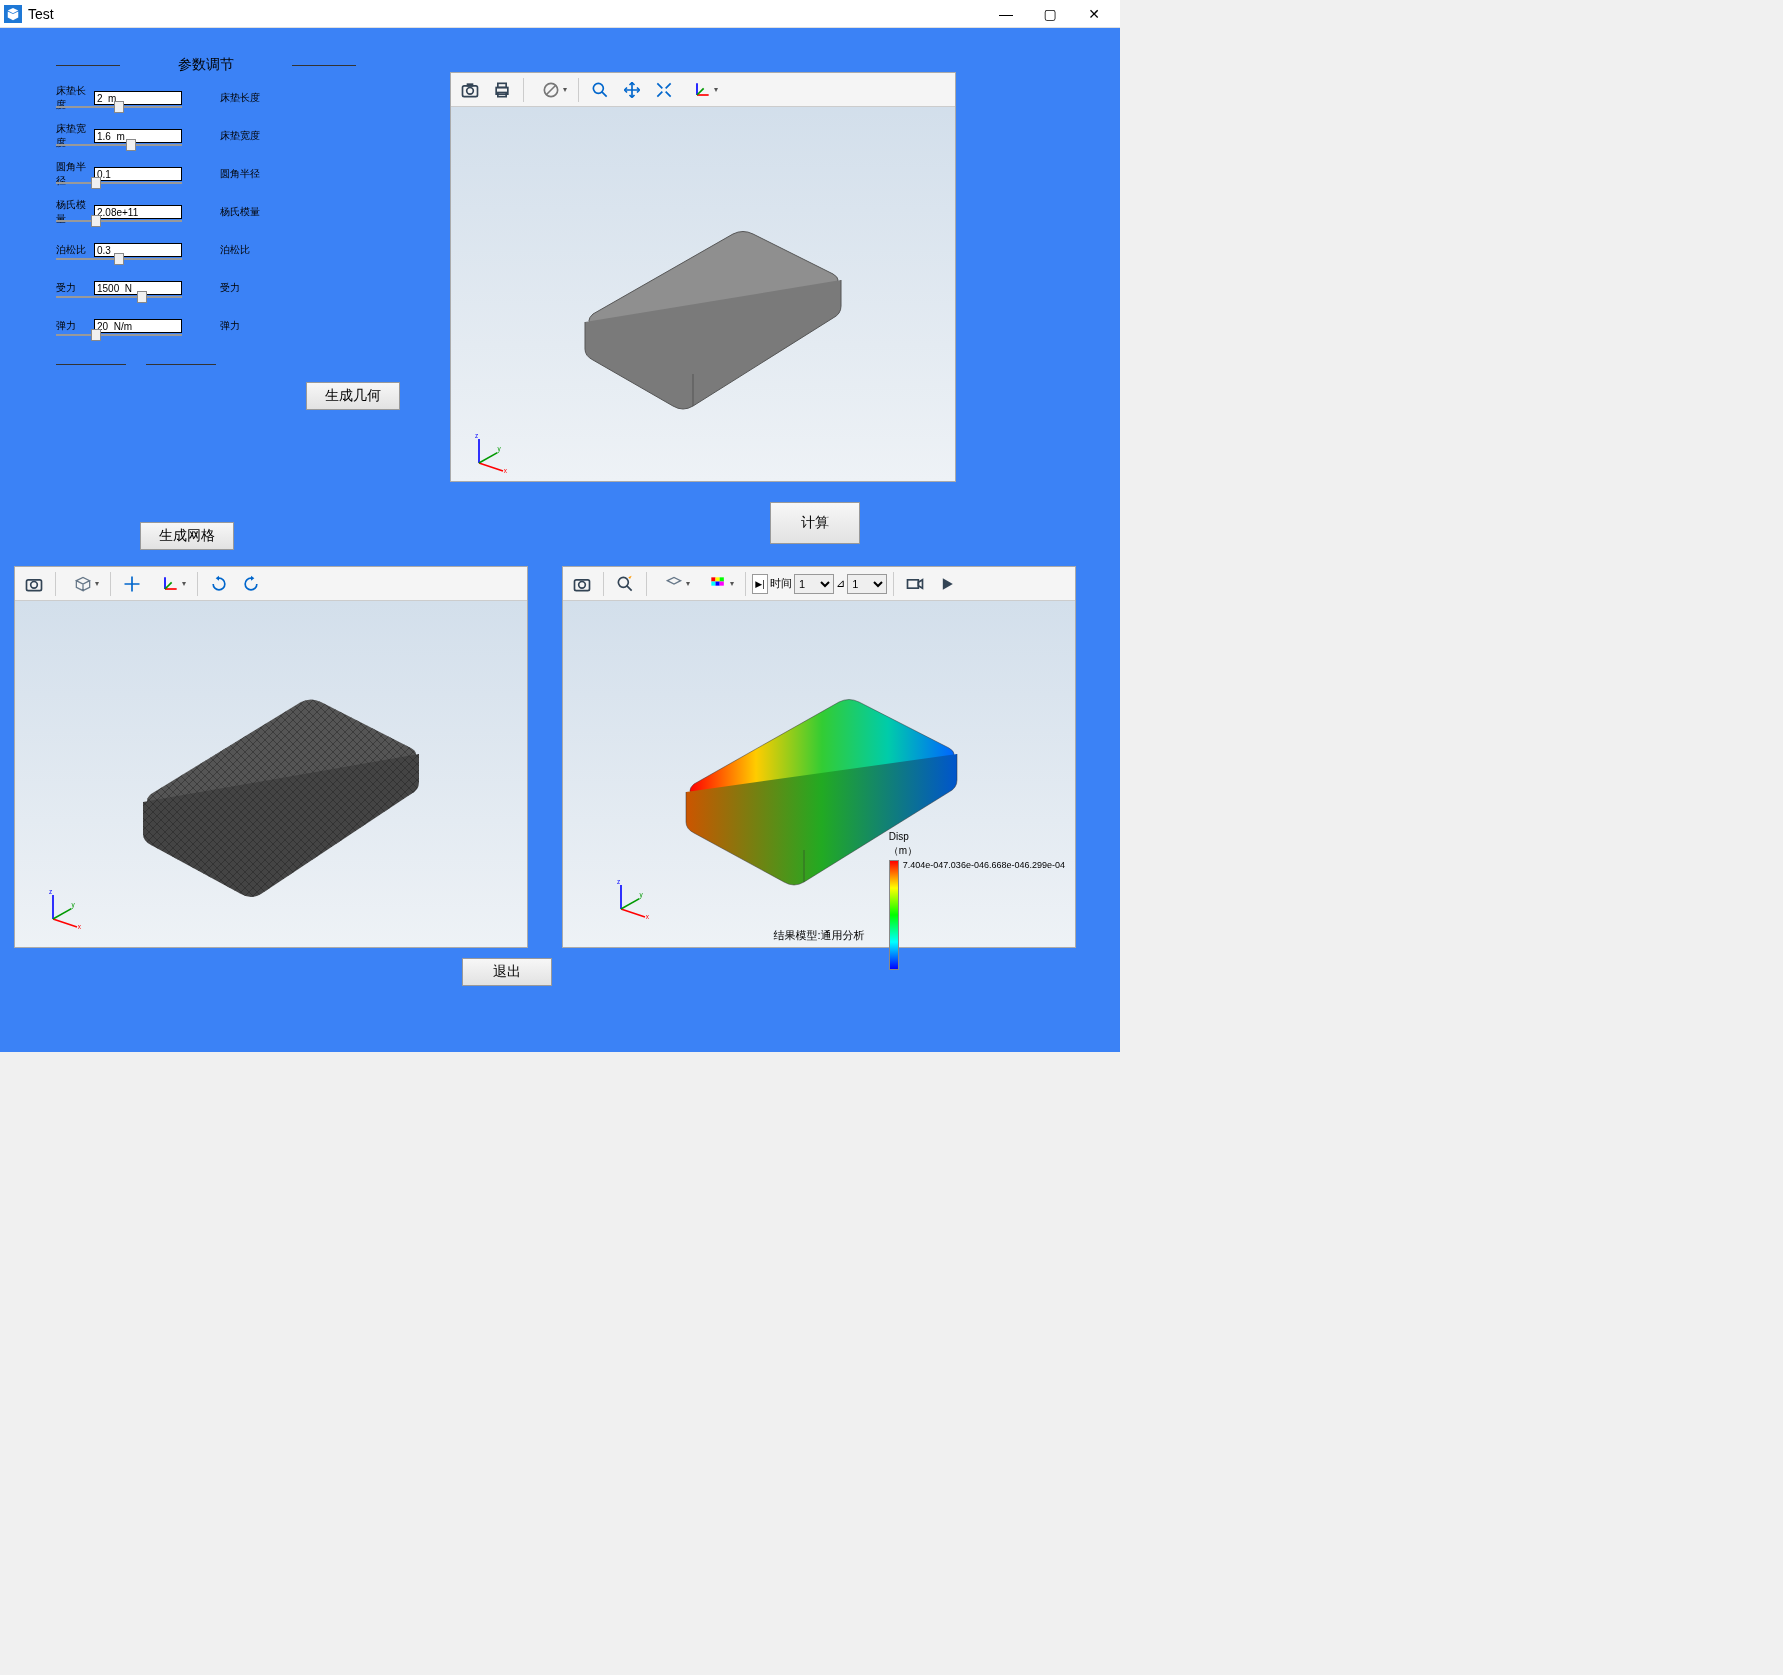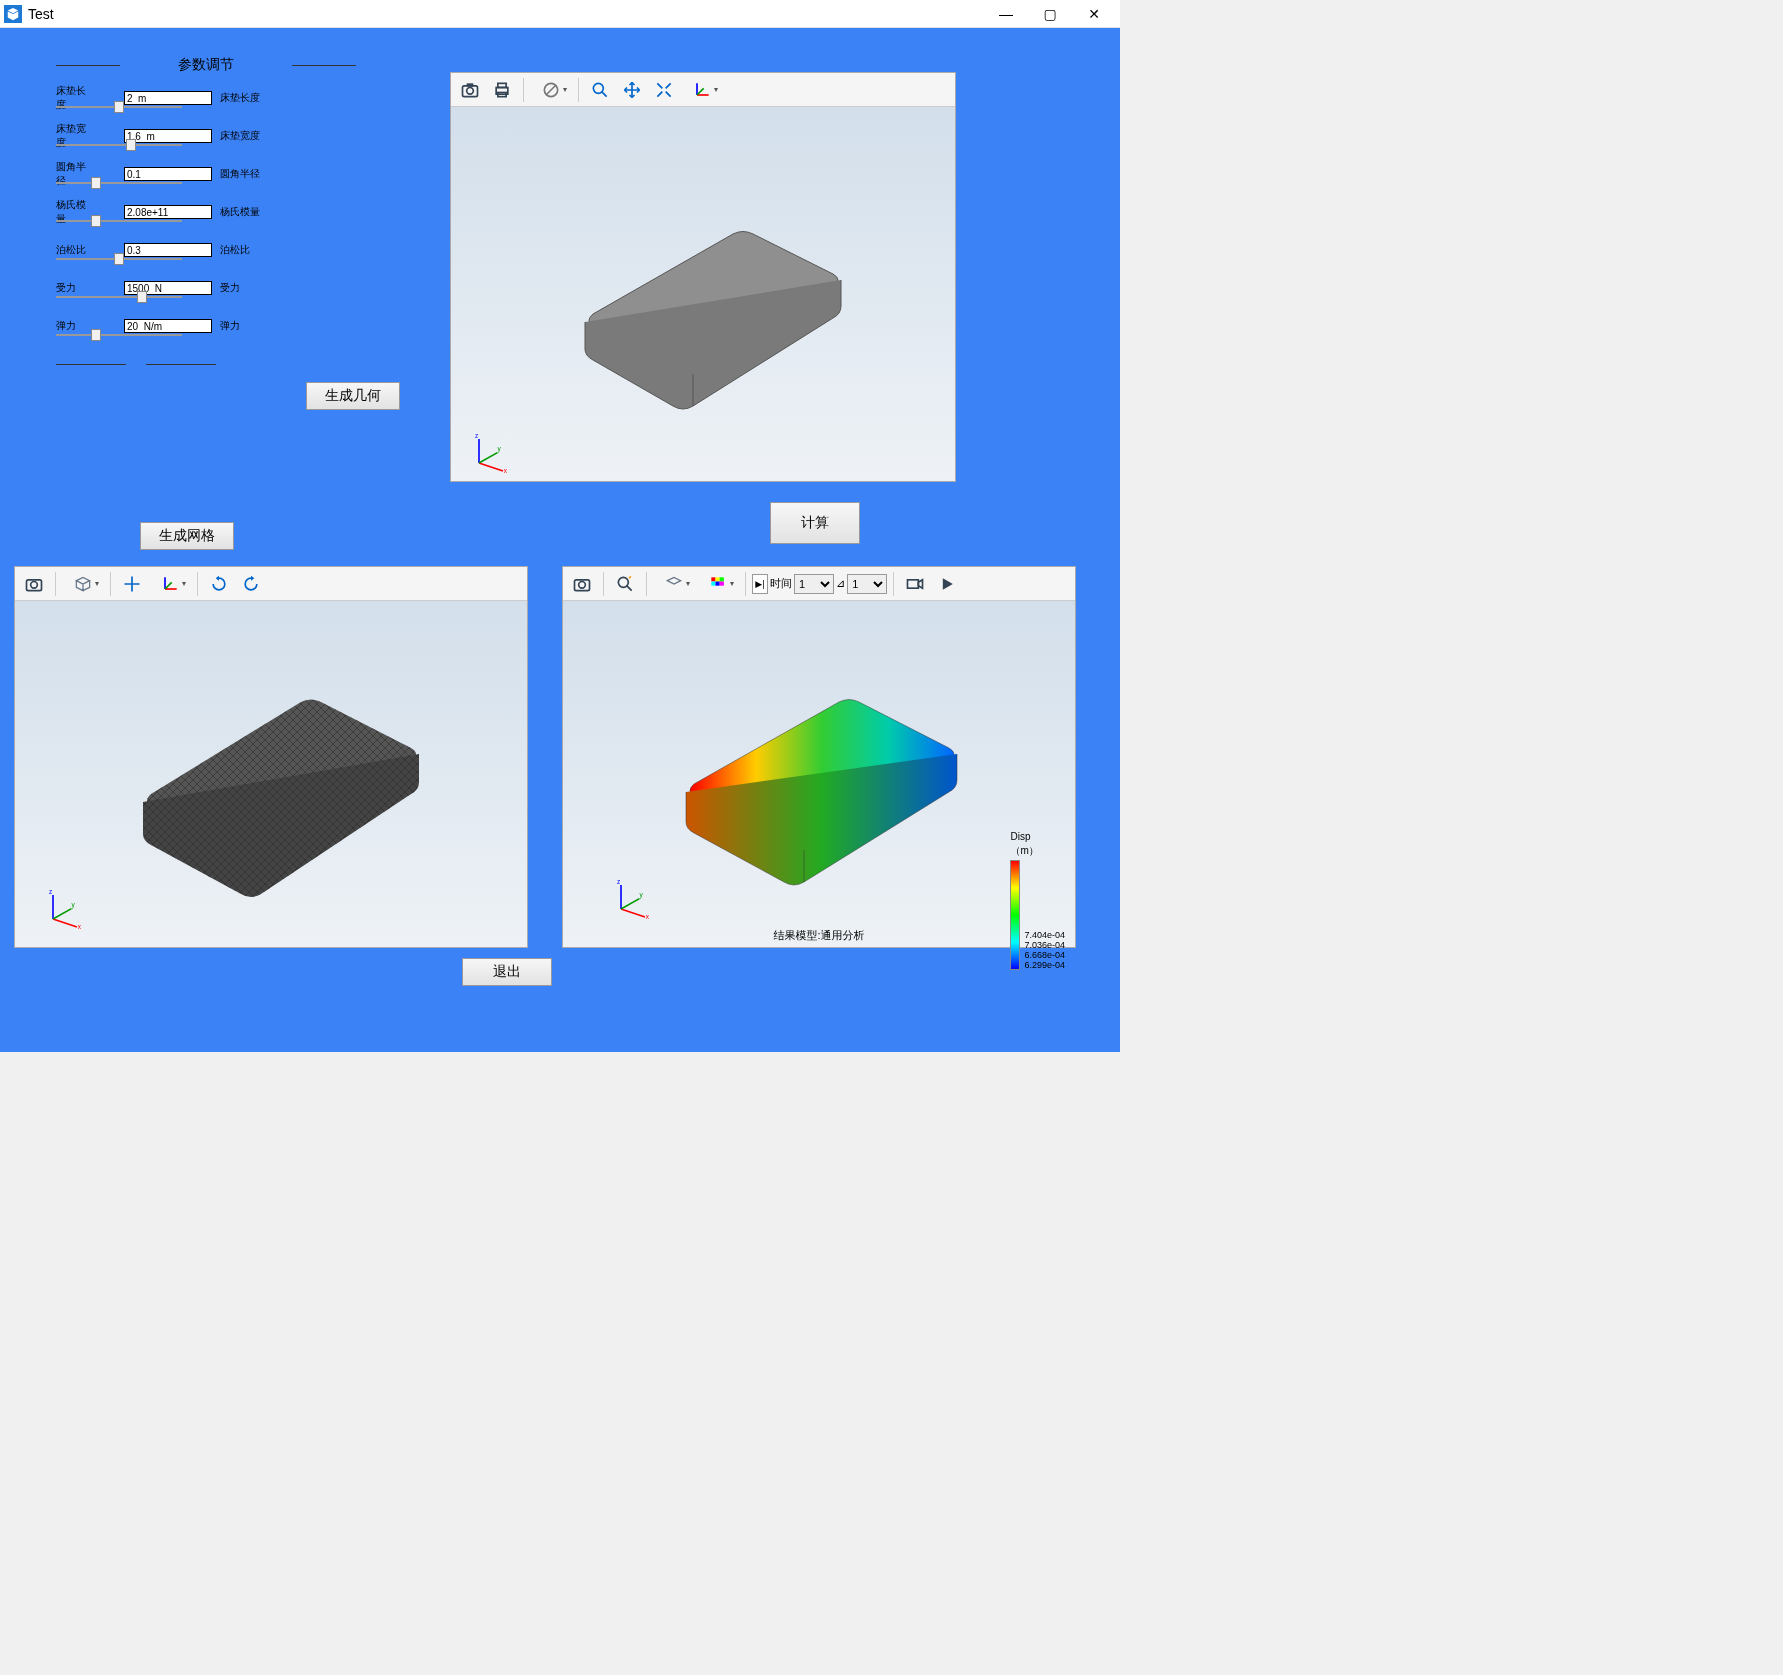--- a/index.html
+++ b/index.html
@@ -68,7 +68,6 @@
   margin-top: 10px;
   height: 28px;
   position: relative;
-  gap: 30px;
 }
 .param-row .plabel {
   font-size: 10px;

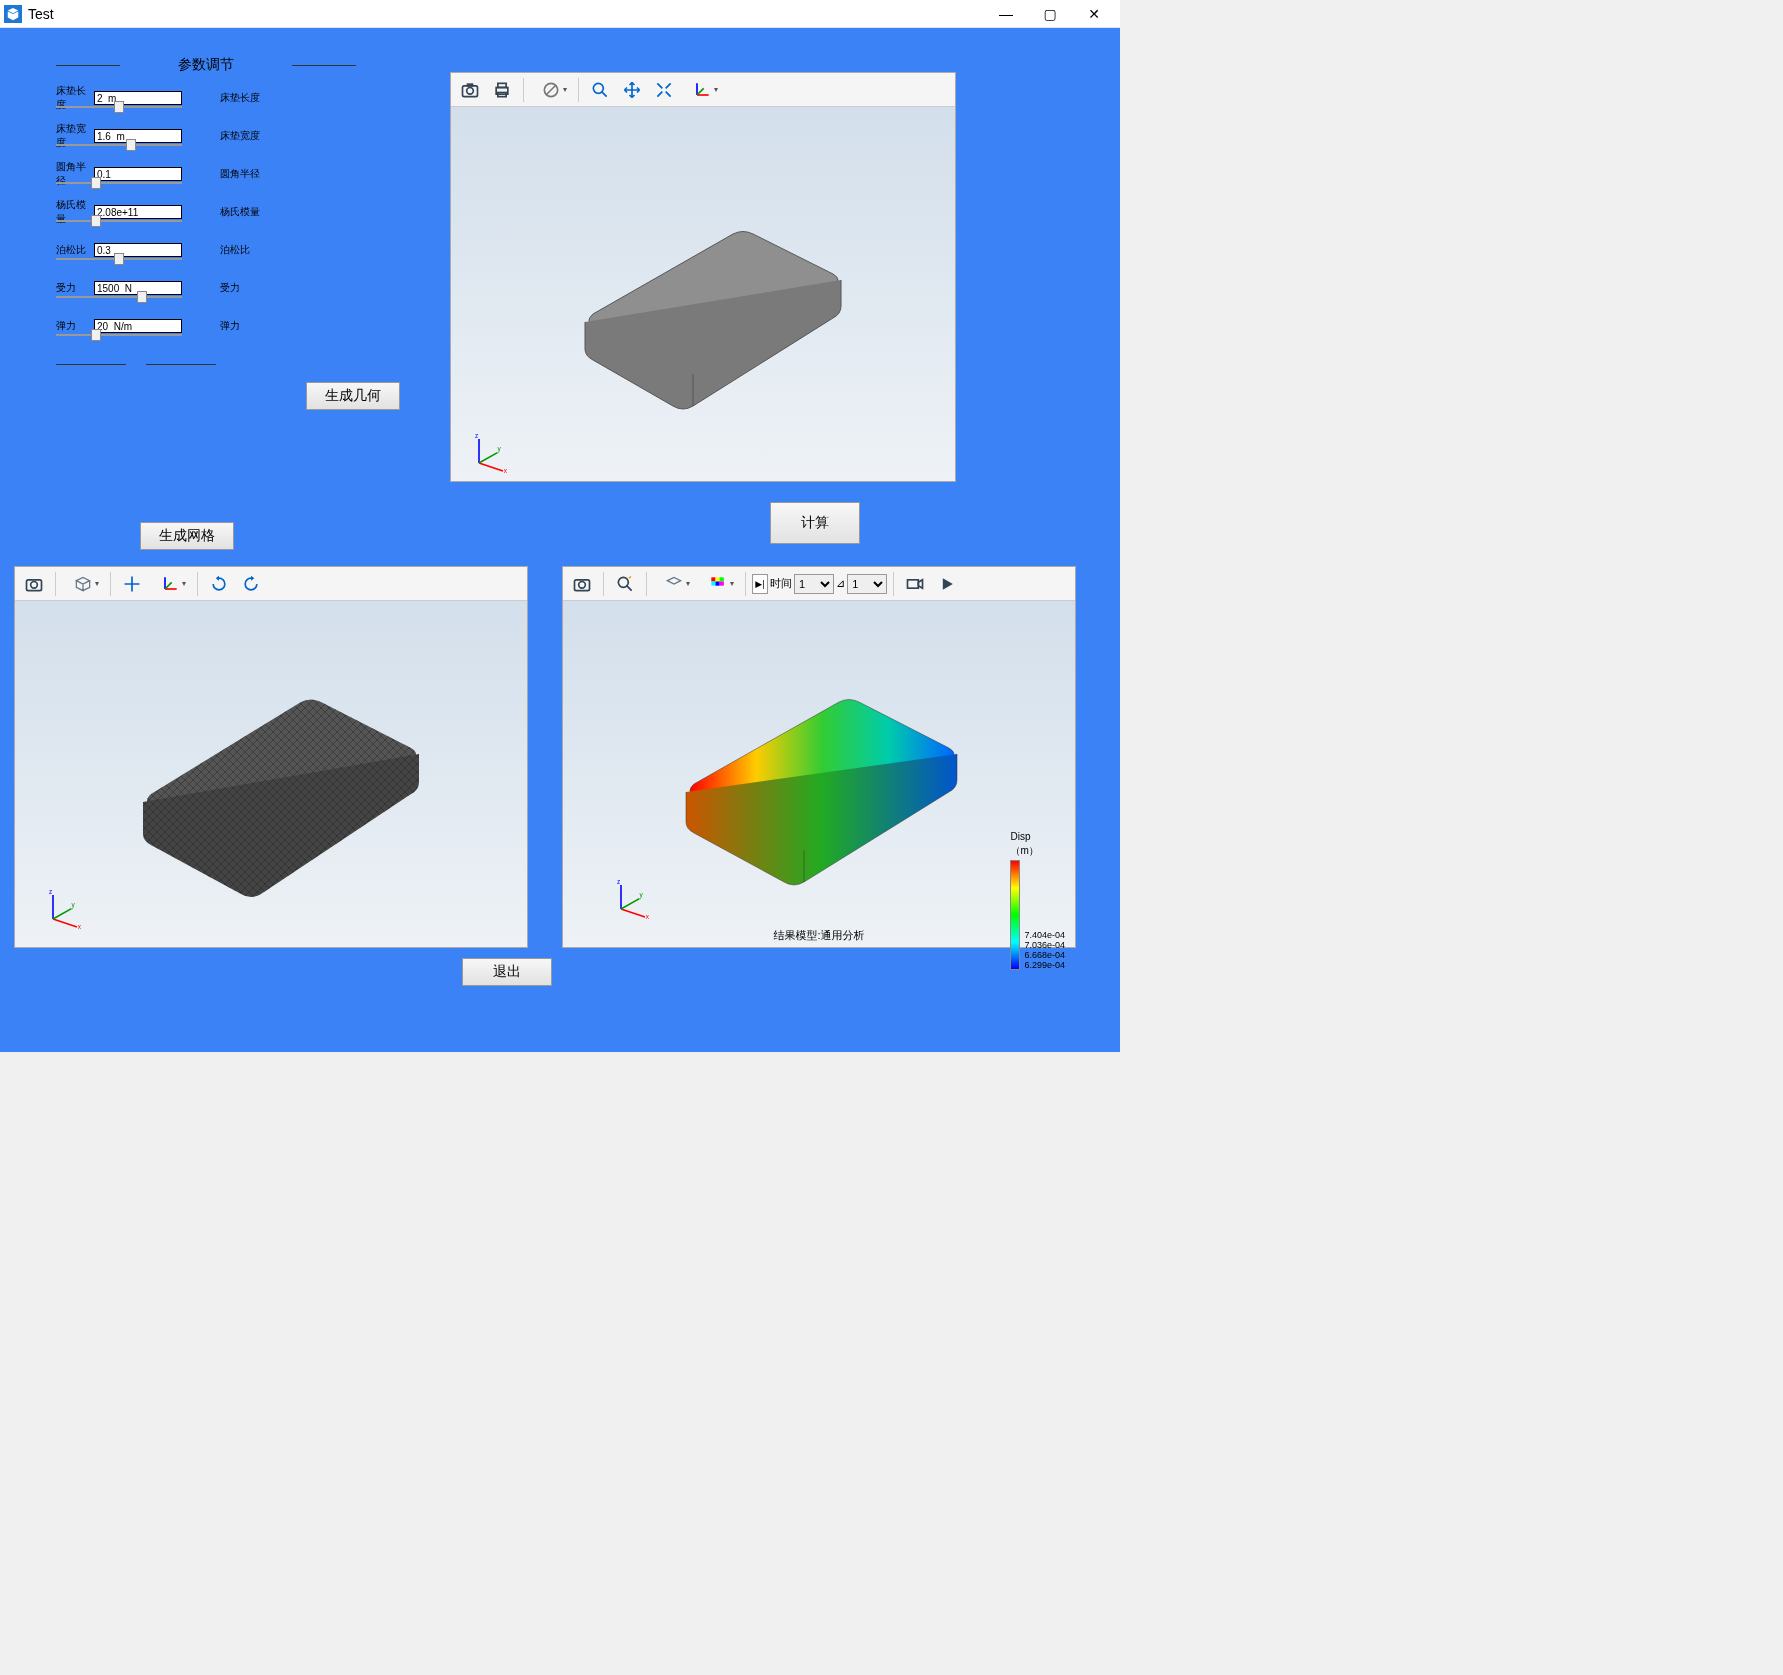--- a/index.html
+++ b/index.html
@@ -209,7 +209,7 @@
   margin-left: 4px;
   height: 110px;
   display: flex;
-  flex-direction: column;
+  flex-direction: row;
   justify-content: flex-end;
   font-size: 9px;
 }

